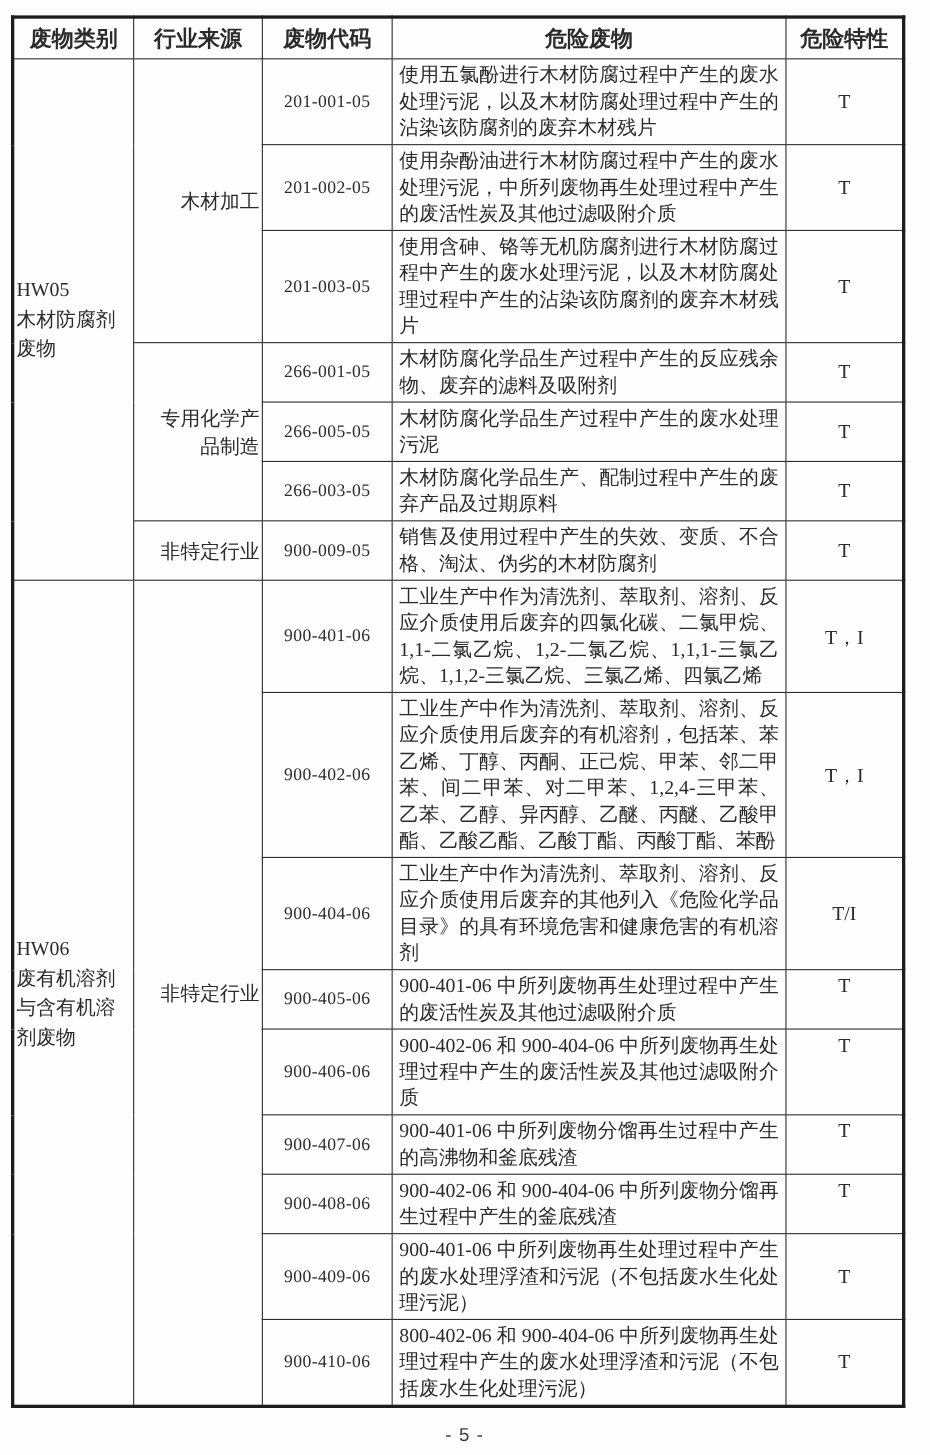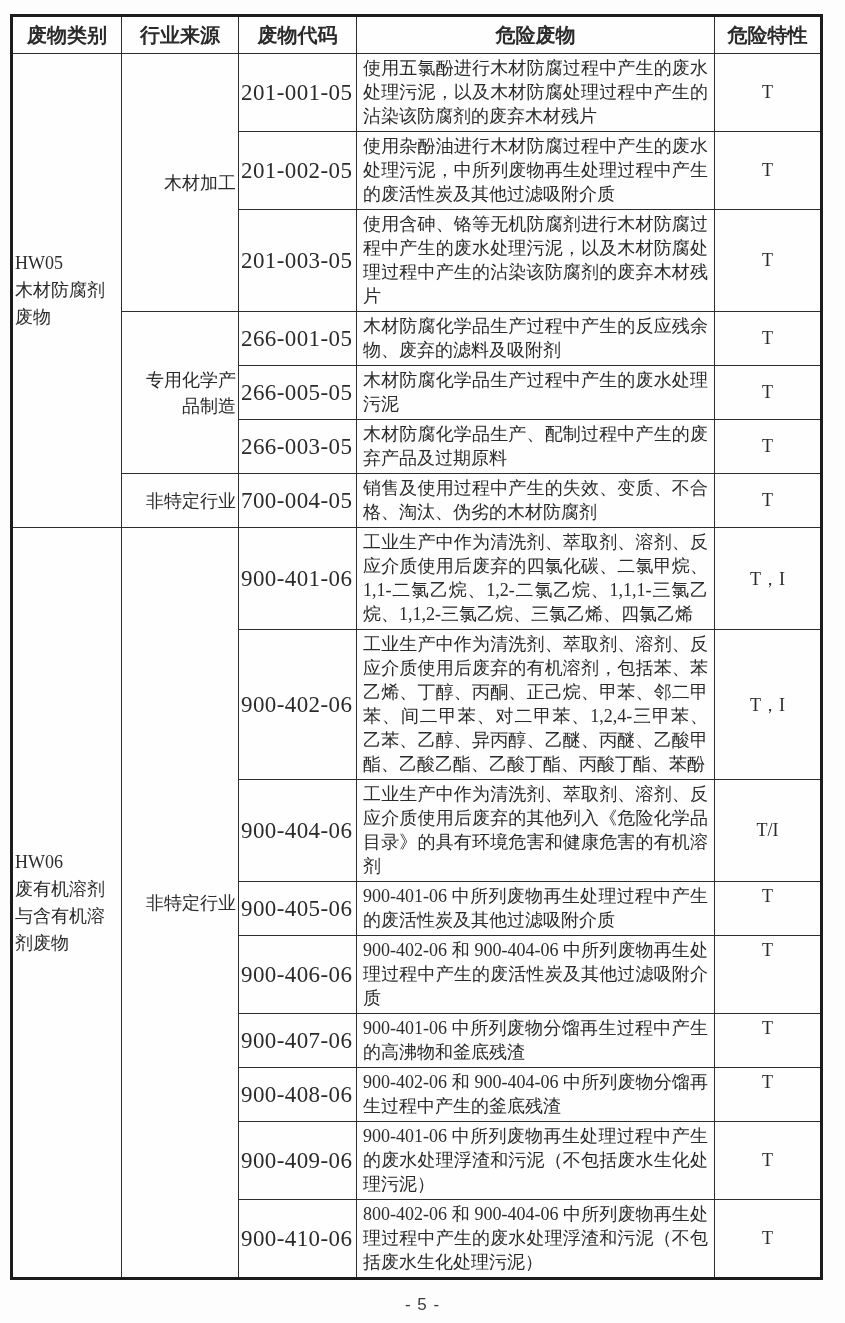--- a/index.html
+++ b/index.html
@@ -57,9 +57,9 @@
     padding: 2px;
   }
   td.code {
-    text-align: left;
-    vertical-align: middle;
-    font-size: 23px;
+    text-align: center;
+    vertical-align: middle;
+    font-size: 16px;
     letter-spacing: 0.4px;
     padding: 2px;
   }

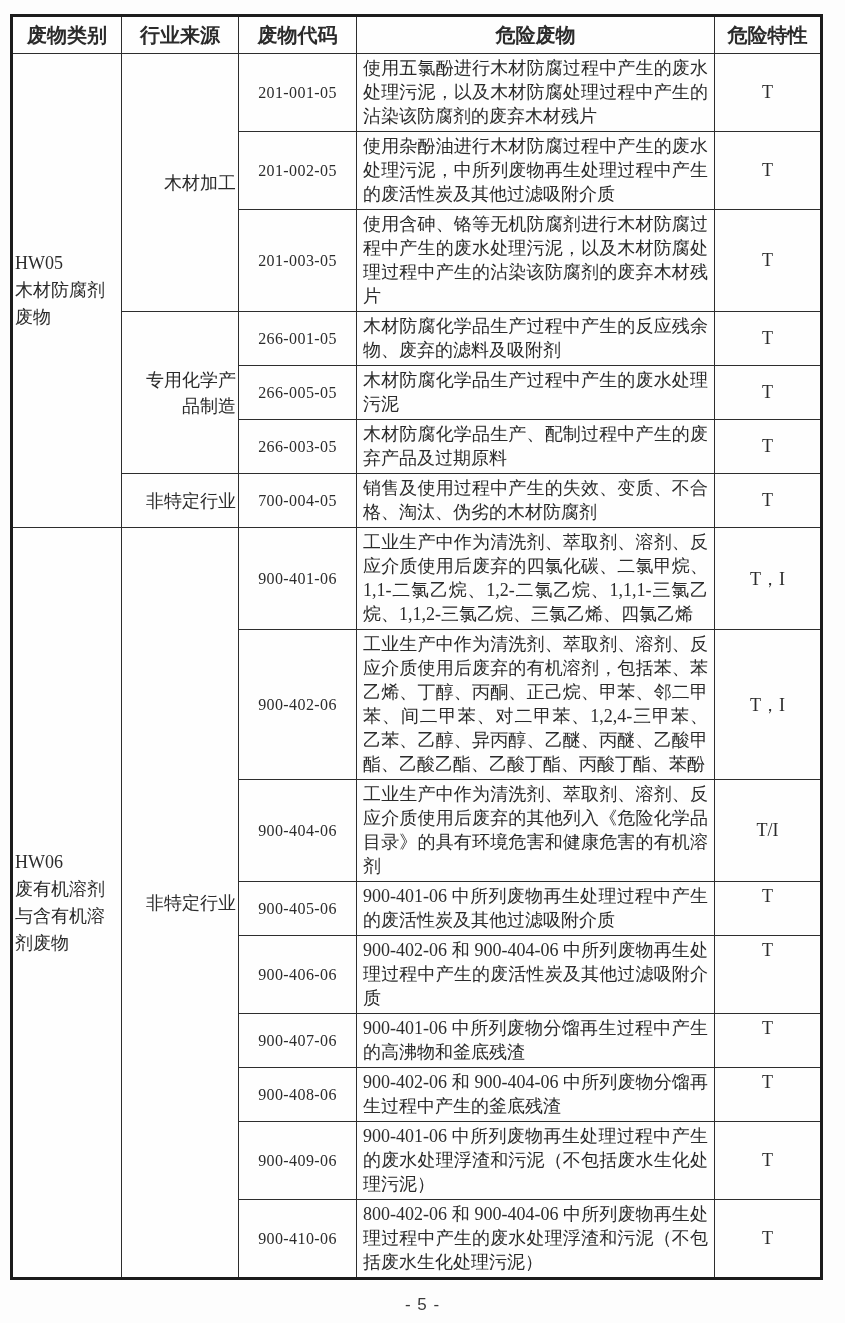--- a/index.html
+++ b/index.html
@@ -154,7 +154,7 @@
       </tr>
       <tr>
         <td class="ind">非特定行业</td>
-        <td class="code">700-004-05</td>
+        <td class="code">900-009-05</td>
         <td class="desc">销售及使用过程中产生的失效、变质、不合格、淘汰、伪劣的木材防腐剂</td>
         <td class="haz">T</td>
       </tr>

